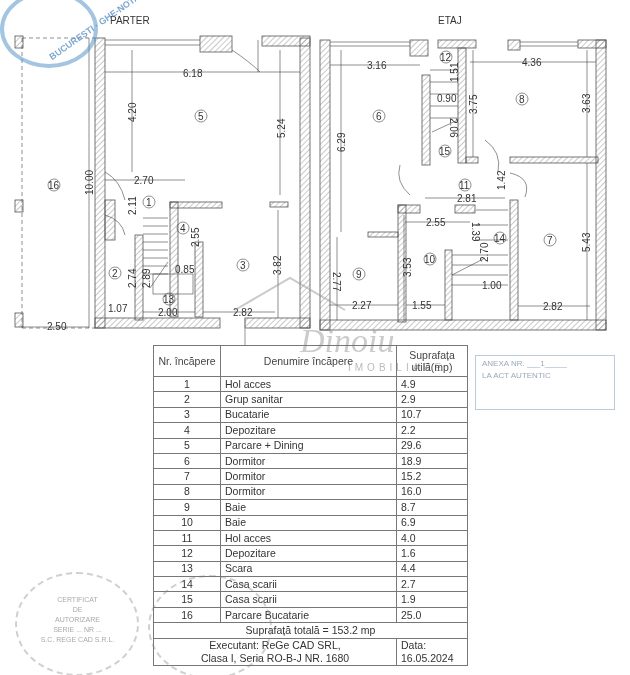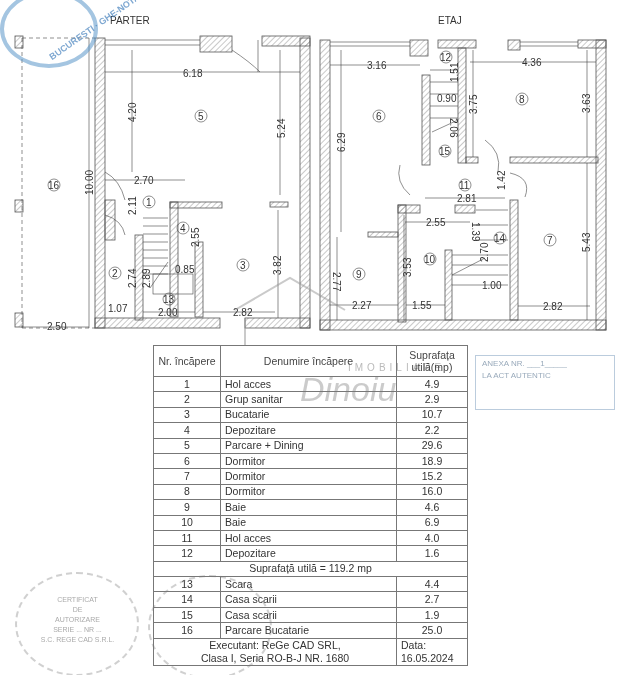--- a/index.html
+++ b/index.html
@@ -19,7 +19,7 @@
   td.exec{text-align:center;line-height:13px;padding:4px 2px;font-size:10.5px;}
   td.date{vertical-align:top;padding:6px 8px;line-height:20px;}
   .watermark{position:absolute;left:348px;top:362px;font-size:10px;letter-spacing:4px;color:#bbb;}
-  .wm-script{position:absolute;left:300px;top:322px;font-family:Liberation Sans, sans-serif;font-style:italic;font-size:34px;color:rgba(140,140,140,0.45);margin-top:48px;}
+  .wm-script{position:absolute;left:300px;top:322px;font-family:Liberation Serif, serif;font-style:italic;font-size:34px;color:rgba(140,140,140,0.45);}
   .stamp{position:absolute;border-radius:50%;border:2px dashed rgba(120,120,120,0.35);}
   .stamp-txt{position:absolute;font-size:7px;color:rgba(110,110,110,0.6);text-align:center;line-height:10px;}
   .annex{position:absolute;left:475px;top:355px;width:138px;height:53px;border:1px solid #bcd;color:#9ab;font-size:8px;}

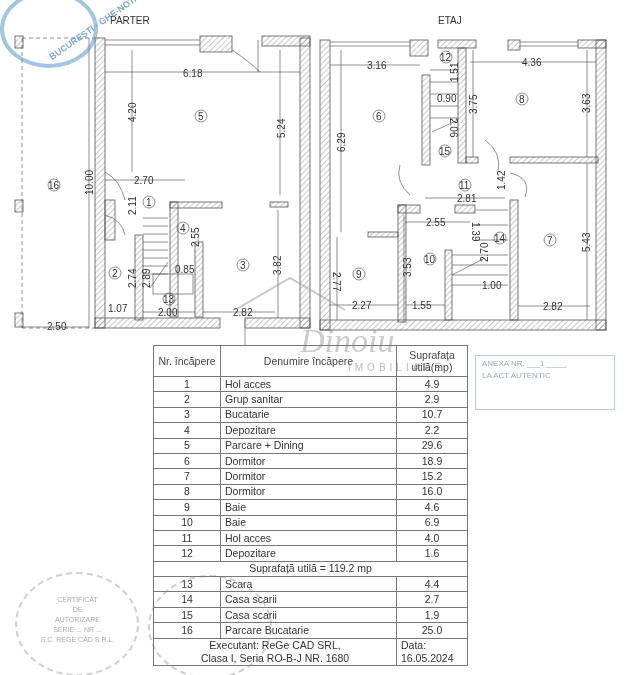--- a/index.html
+++ b/index.html
@@ -14,7 +14,7 @@
   table.rooms th{height:30px;line-height:12px;text-align:center;color:#444;margin-left:8px;}
   td.c-nr{text-align:center;width:58px;}
   td.c-name{padding-left:28px;}
-  td.c-area{text-align:center;padding-right:52px;width:62px;}
+  td.c-area{text-align:left;padding-right:52px;width:62px;}
   td.sum{text-align:center;}
   td.exec{text-align:center;line-height:13px;padding:4px 2px;font-size:10.5px;}
   td.date{vertical-align:top;padding:6px 8px;line-height:20px;}

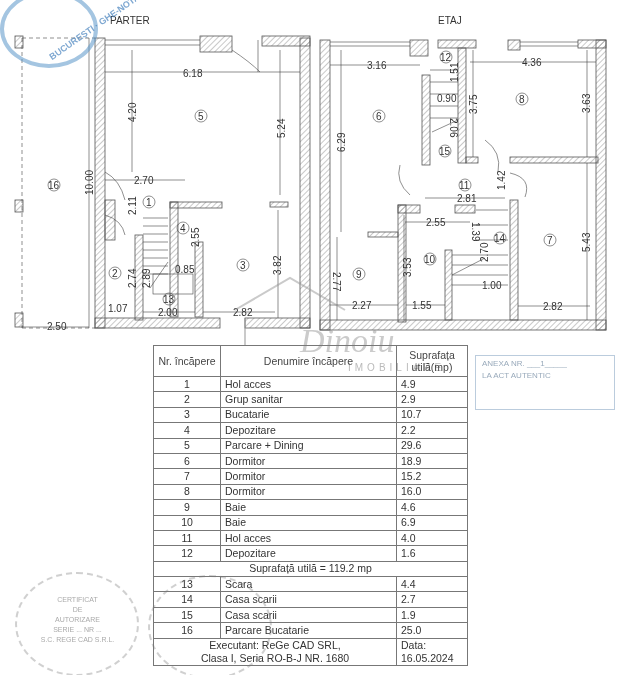--- a/index.html
+++ b/index.html
@@ -284,7 +284,7 @@
     <tr>
         <td class="c-nr">9</td>
         <td class="c-name">Baie</td>
-        <td class="c-area">4.6</td>
+        <td class="c-area">8.7</td>
       </tr>
     <tr>
         <td class="c-nr">10</td>

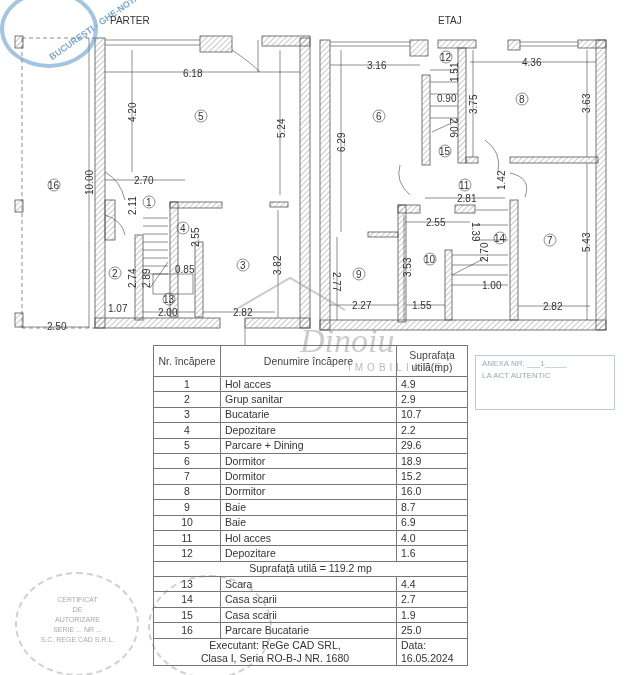--- a/index.html
+++ b/index.html
@@ -302,9 +302,6 @@
         <td class="c-area">1.6</td>
       </tr>
     <tr>
-        <td class="sum" colspan="3">Suprafață utilă = 119.2 mp</td>
-      </tr>
-    <tr>
         <td class="c-nr">13</td>
         <td class="c-name">Scara</td>
         <td class="c-area">4.4</td>

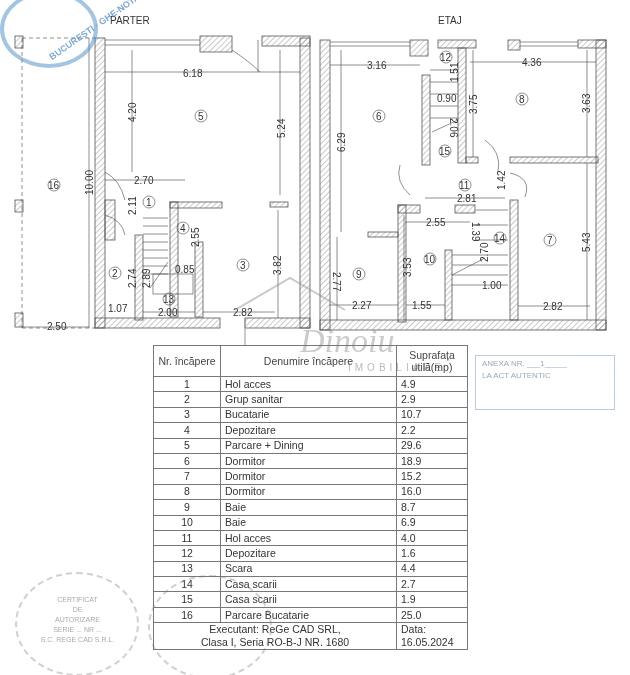--- a/index.html
+++ b/index.html
@@ -322,6 +322,9 @@
         <td class="c-area">25.0</td>
       </tr>
     <tr>
+        <td class="sum" colspan="3">Suprafață totală = 153.2 mp</td>
+      </tr>
+    <tr>
       <td class="exec" colspan="2">
         <div>Executant: ReGe CAD SRL,</div>
         <div>Clasa I, Seria RO-B-J NR. 1680</div>

